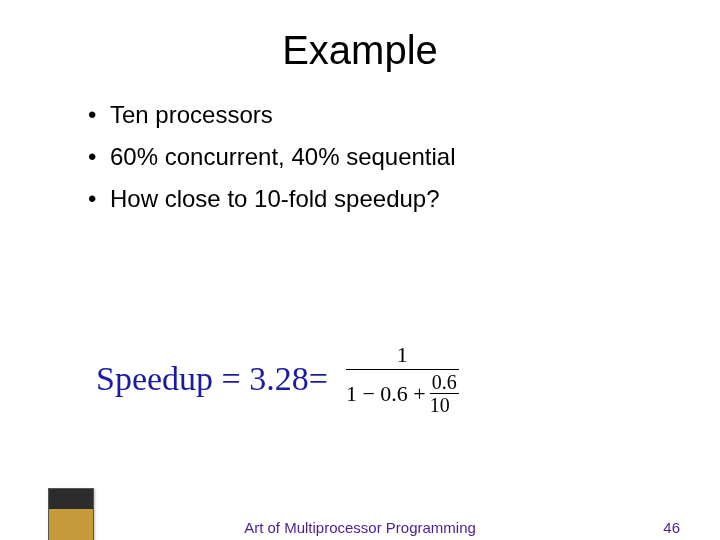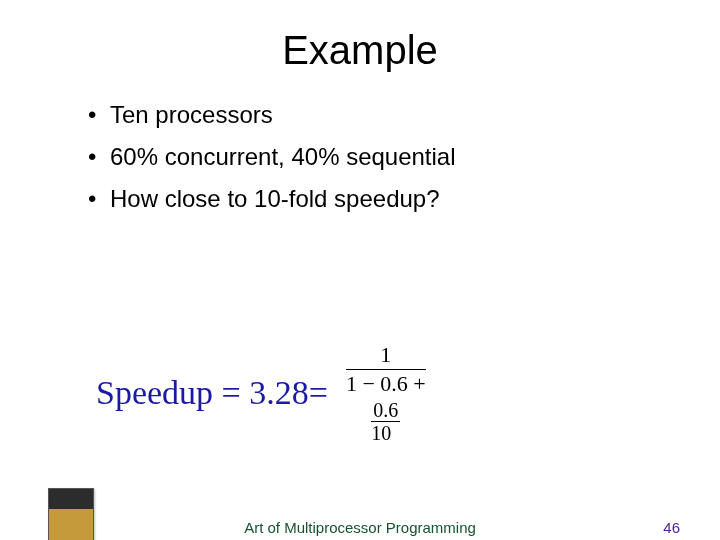--- a/index.html
+++ b/index.html
@@ -79,7 +79,6 @@
     display: flex;
     align-items: center;
     gap: 4px;
-    flex-direction: column;
   }
   .inner-frac {
     display: inline-flex;

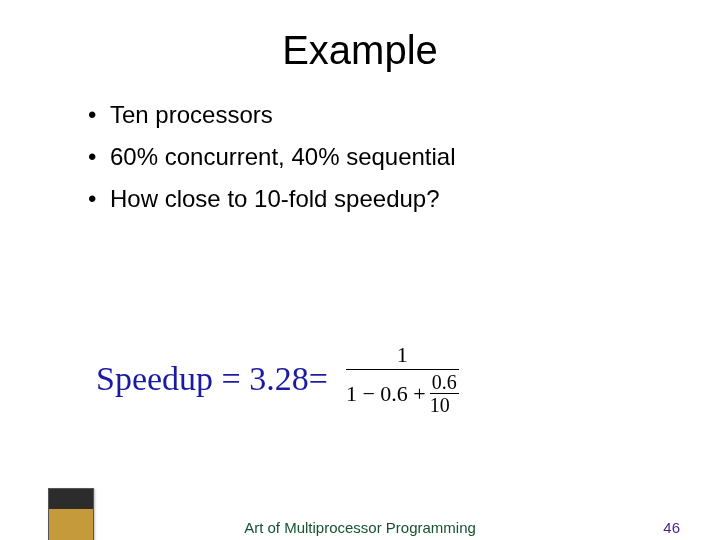--- a/index.html
+++ b/index.html
@@ -120,7 +120,7 @@
     transform: translateX(-50%);
     bottom: 10px;
     font-size: 15px;
-    color: #14532d;
+    color: #4c1d95;
   }
   .page-num {
     position: absolute;

